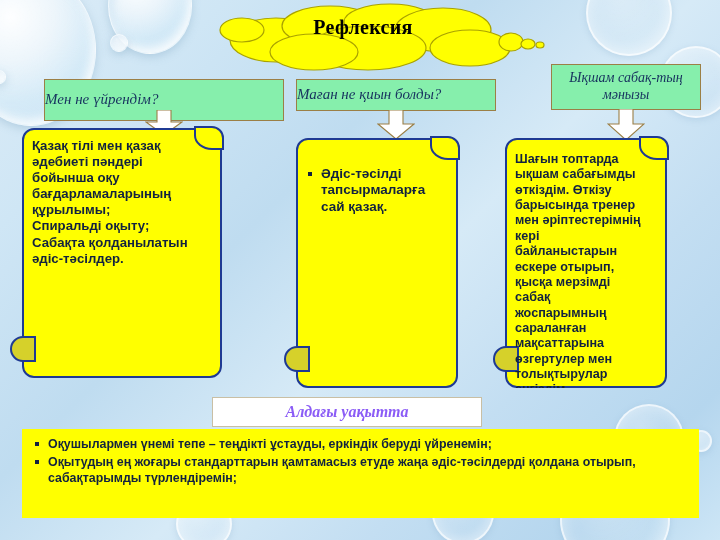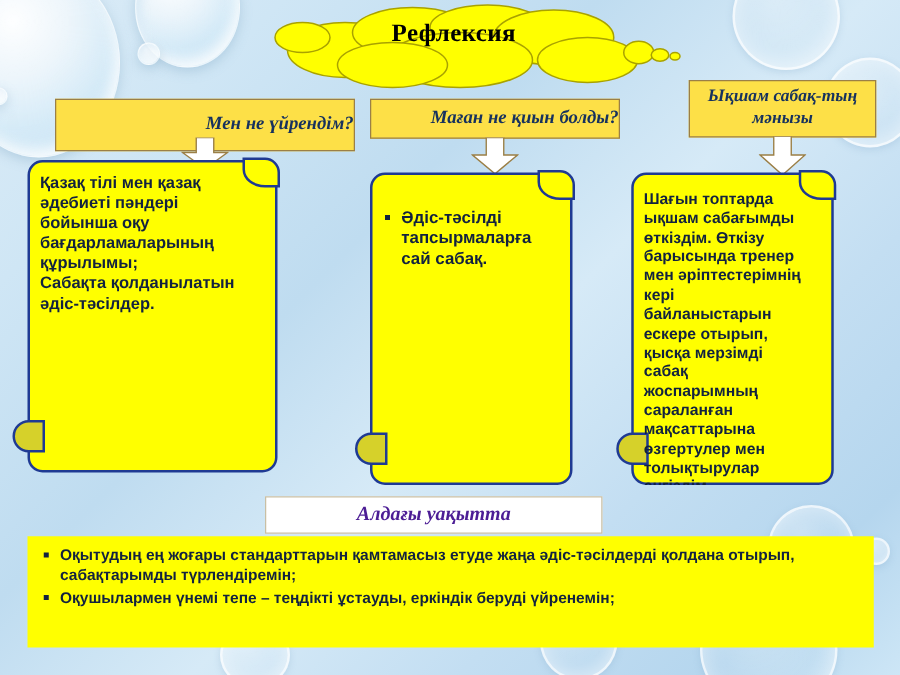--- a/index.html
+++ b/index.html
@@ -43,12 +43,12 @@
   
   .hdr {
     position:absolute;
-    background:#fde047;
+    background:#86efac;
     border:1px solid #9b7f46;
-    display:flex; align-items:center; justify-content:flex-end;
+    display:flex; align-items:center; justify-content:flex-start;
     text-align:center;
     font-family:"Liberation Serif", serif;
-    font-style:italic; font-weight:bold;
+    font-style:italic; font-weight:normal;
     color:#16315e;
     line-height:1.18;
   }

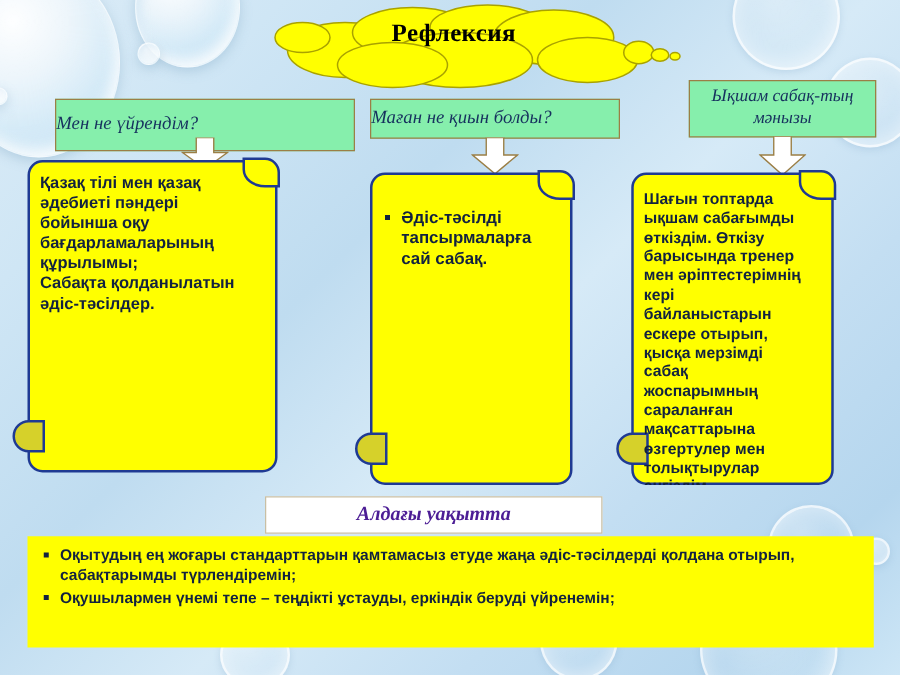--- a/index.html
+++ b/index.html
@@ -199,7 +199,7 @@
   <div class="curl-bl"></div>
   <div class="content">
     <ul>
-      <li>Әдіс-тәсілді тапсырмаларға сай сабақ.</li>
+      <li>Әдіс-тәсілді тапсырмаларға сай қазақ.</li>
     </ul>
   </div>
 </div>

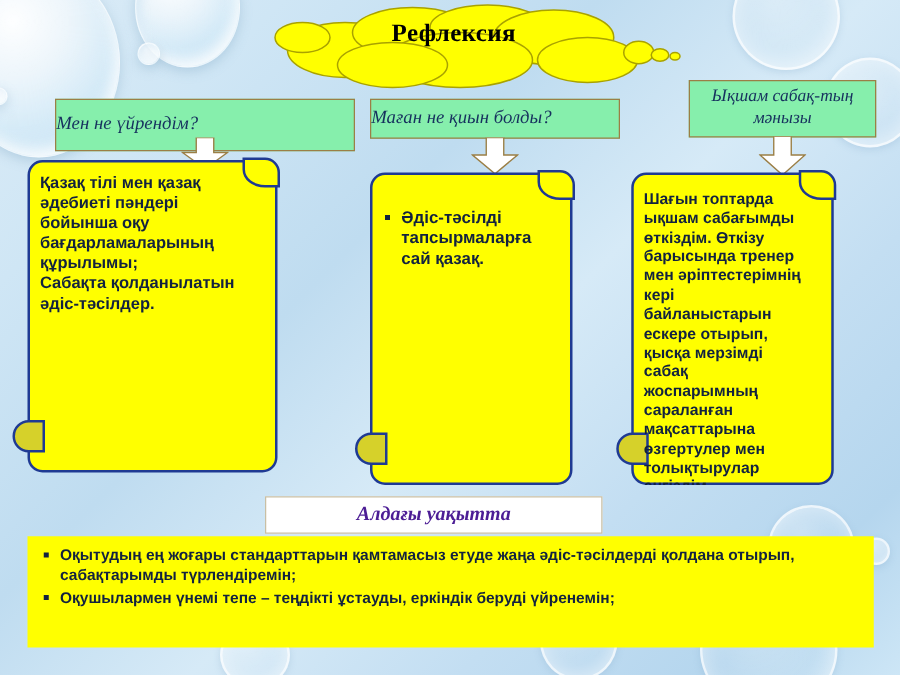--- a/index.html
+++ b/index.html
@@ -189,6 +189,7 @@
   <div class="curl-bl"></div>
   <div class="content">
     <p class="plain-line">Қазақ тілі мен қазақ әдебиеті пәндері бойынша оқу бағдарламаларының құрылымы;</p>
+    <p class="plain-line">Спиральді оқыту;</p>
     <p class="plain-line">Сабақта қолданылатын әдіс-тәсілдер.</p>
   </div>
 </div>

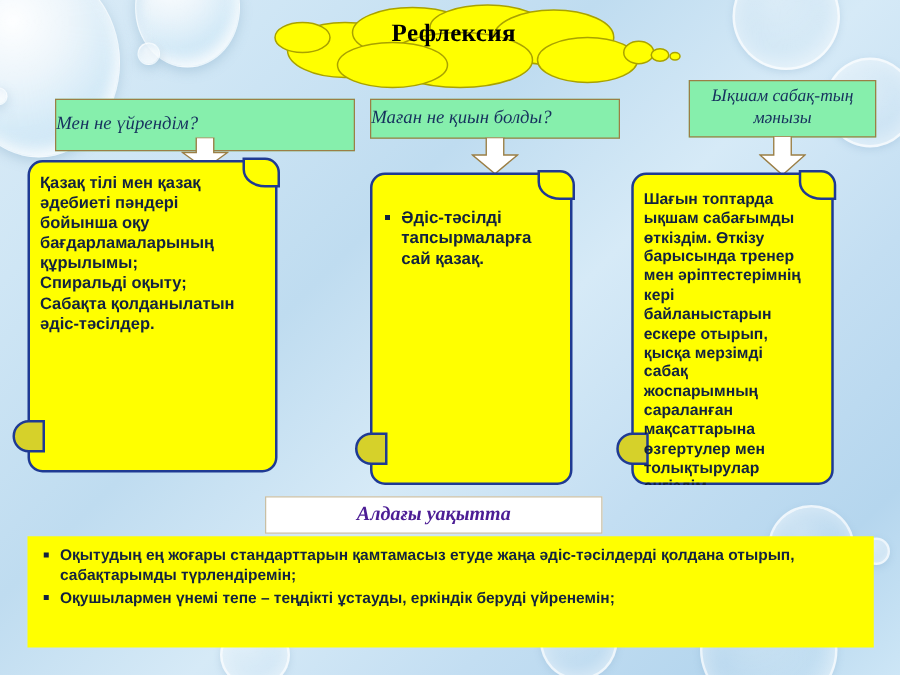--- a/index.html
+++ b/index.html
@@ -102,7 +102,7 @@
     background:#ffffff; border:1px solid #c9bfa4;
     display:flex; align-items:center; justify-content:center;
     font-family:"Liberation Serif", serif;
-    font-style:italic; font-weight:bold; font-size:16px; color:#4c1d95;
+    font-style:italic; font-weight:bold; font-size:16px; color:#8b5cf6;
   }
   #bottom-bar {
     position:absolute; left:22px; top:429px; width:677px; height:89px;

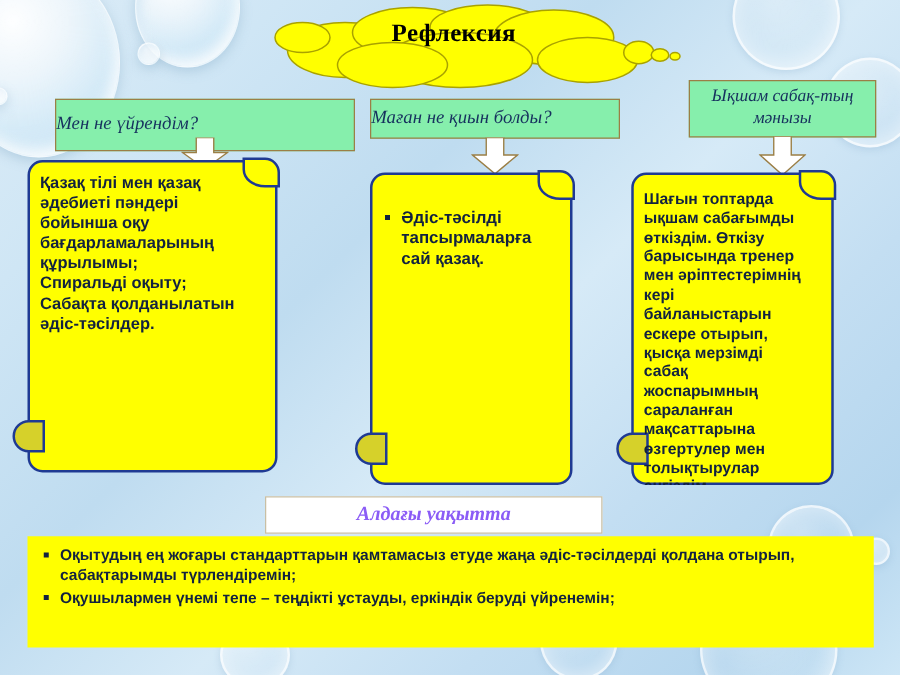--- a/index.html
+++ b/index.html
@@ -219,8 +219,8 @@
 </div>
 <div id="bottom-bar">
   <ul>
+    <li>Оқушылармен үнемі тепе – теңдікті ұстауды, еркіндік беруді үйренемін;</li>
     <li>Оқытудың ең жоғары стандарттарын  қамтамасыз етуде жаңа әдіс-тәсілдерді қолдана отырып, сабақтарымды түрлендіремін;</li>
-    <li>Оқушылармен үнемі тепе – теңдікті ұстауды, еркіндік беруді үйренемін;</li>
   </ul>
 </div>
 

